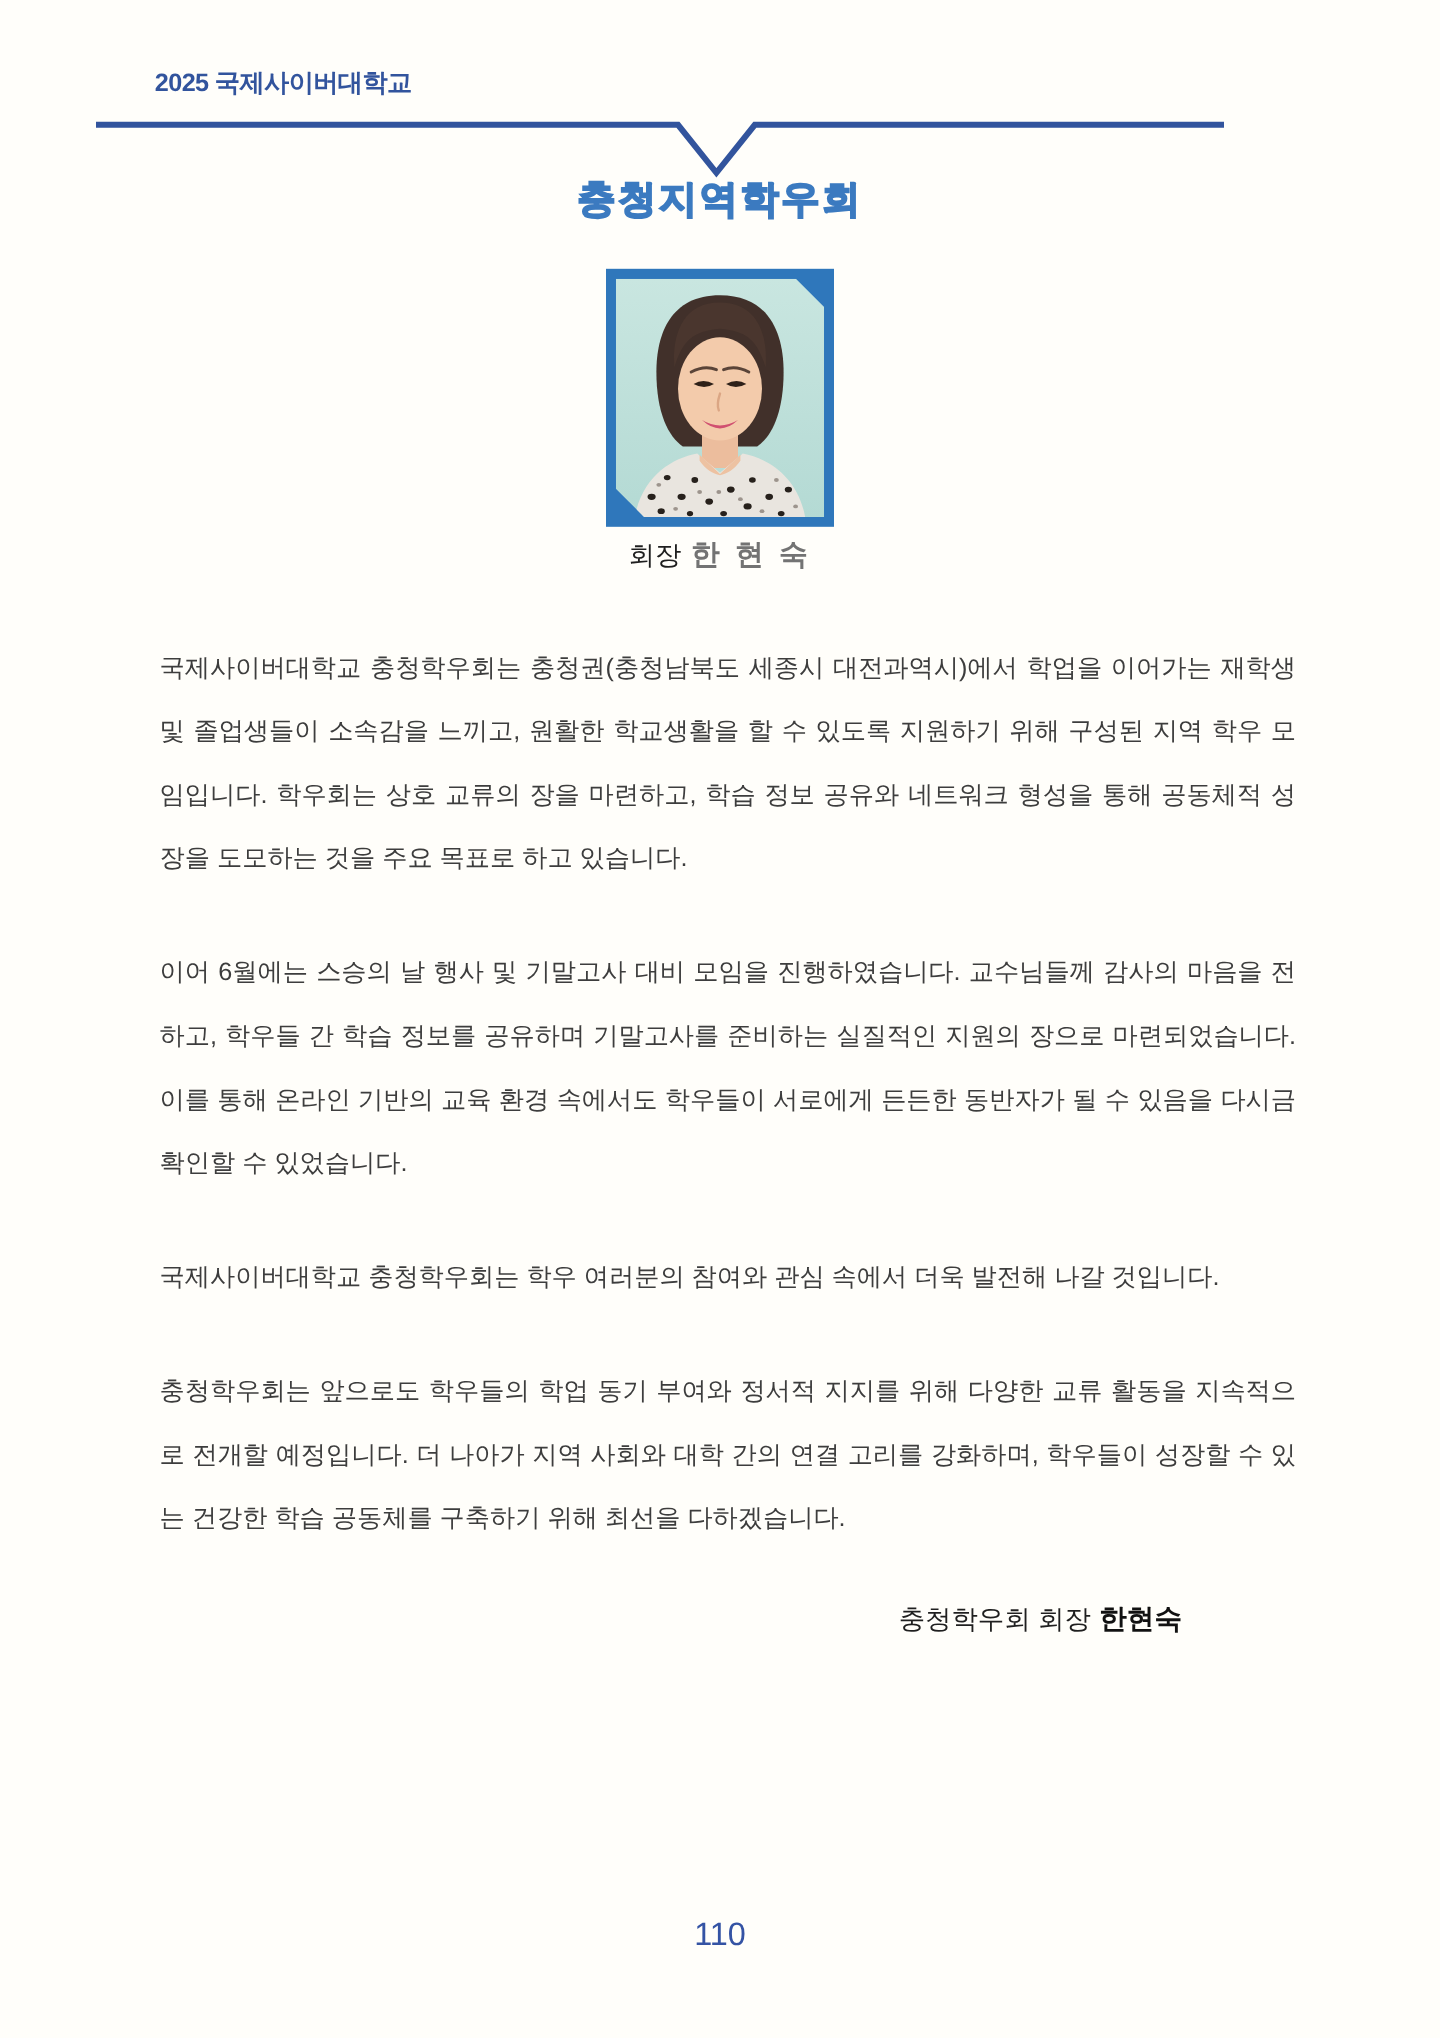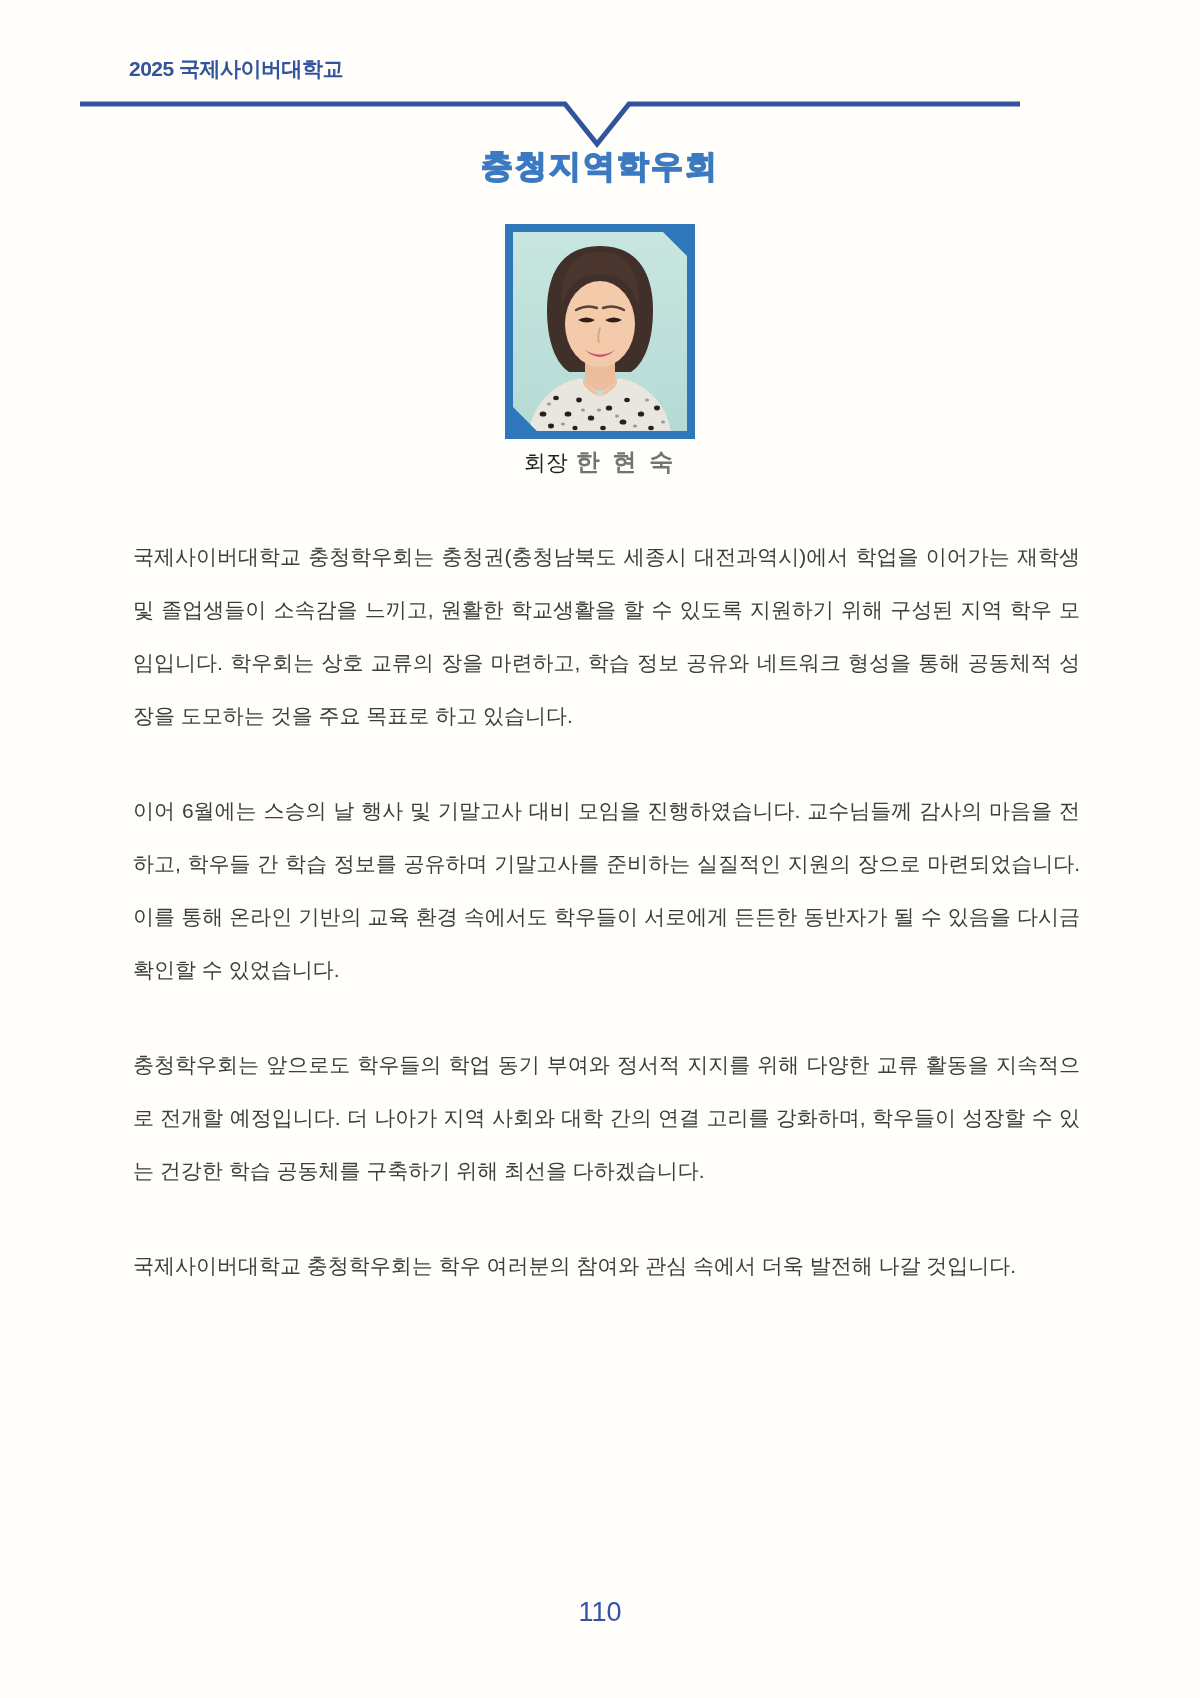--- a/index.html
+++ b/index.html
@@ -174,8 +174,8 @@
   <div class="article">
     <p>국제사이버대학교 충청학우회는 충청권(충청남북도 세종시 대전과역시)에서 학업을 이어가는 재학생 및 졸업생들이 소속감을 느끼고, 원활한 학교생활을 할 수 있도록 지원하기 위해 구성된 지역 학우 모임입니다. 학우회는 상호 교류의 장을 마련하고, 학습 정보 공유와 네트워크 형성을 통해 공동체적 성장을 도모하는 것을 주요 목표로 하고 있습니다.</p>
     <p>이어 6월에는 스승의 날 행사 및 기말고사 대비 모임을 진행하였습니다. 교수님들께 감사의 마음을 전하고, 학우들 간 학습 정보를 공유하며 기말고사를 준비하는 실질적인 지원의 장으로 마련되었습니다. 이를 통해 온라인 기반의 교육 환경 속에서도 학우들이 서로에게 든든한 동반자가 될 수 있음을 다시금 확인할 수 있었습니다.</p>
+    <p>국제사이버대학교 충청학우회는 학우 여러분의 참여와 관심 속에서 더욱 발전해 나갈 것입니다.</p>
     <p>충청학우회는 앞으로도 학우들의 학업 동기 부여와 정서적 지지를 위해 다양한 교류 활동을 지속적으로 전개할 예정입니다. 더 나아가 지역 사회와 대학 간의 연결 고리를 강화하며, 학우들이 성장할 수 있는 건강한 학습 공동체를 구축하기 위해 최선을 다하겠습니다.</p>
-    <p>국제사이버대학교 충청학우회는 학우 여러분의 참여와 관심 속에서 더욱 발전해 나갈 것입니다.</p>
   </div>
 
   <div class="pageno">110</div>

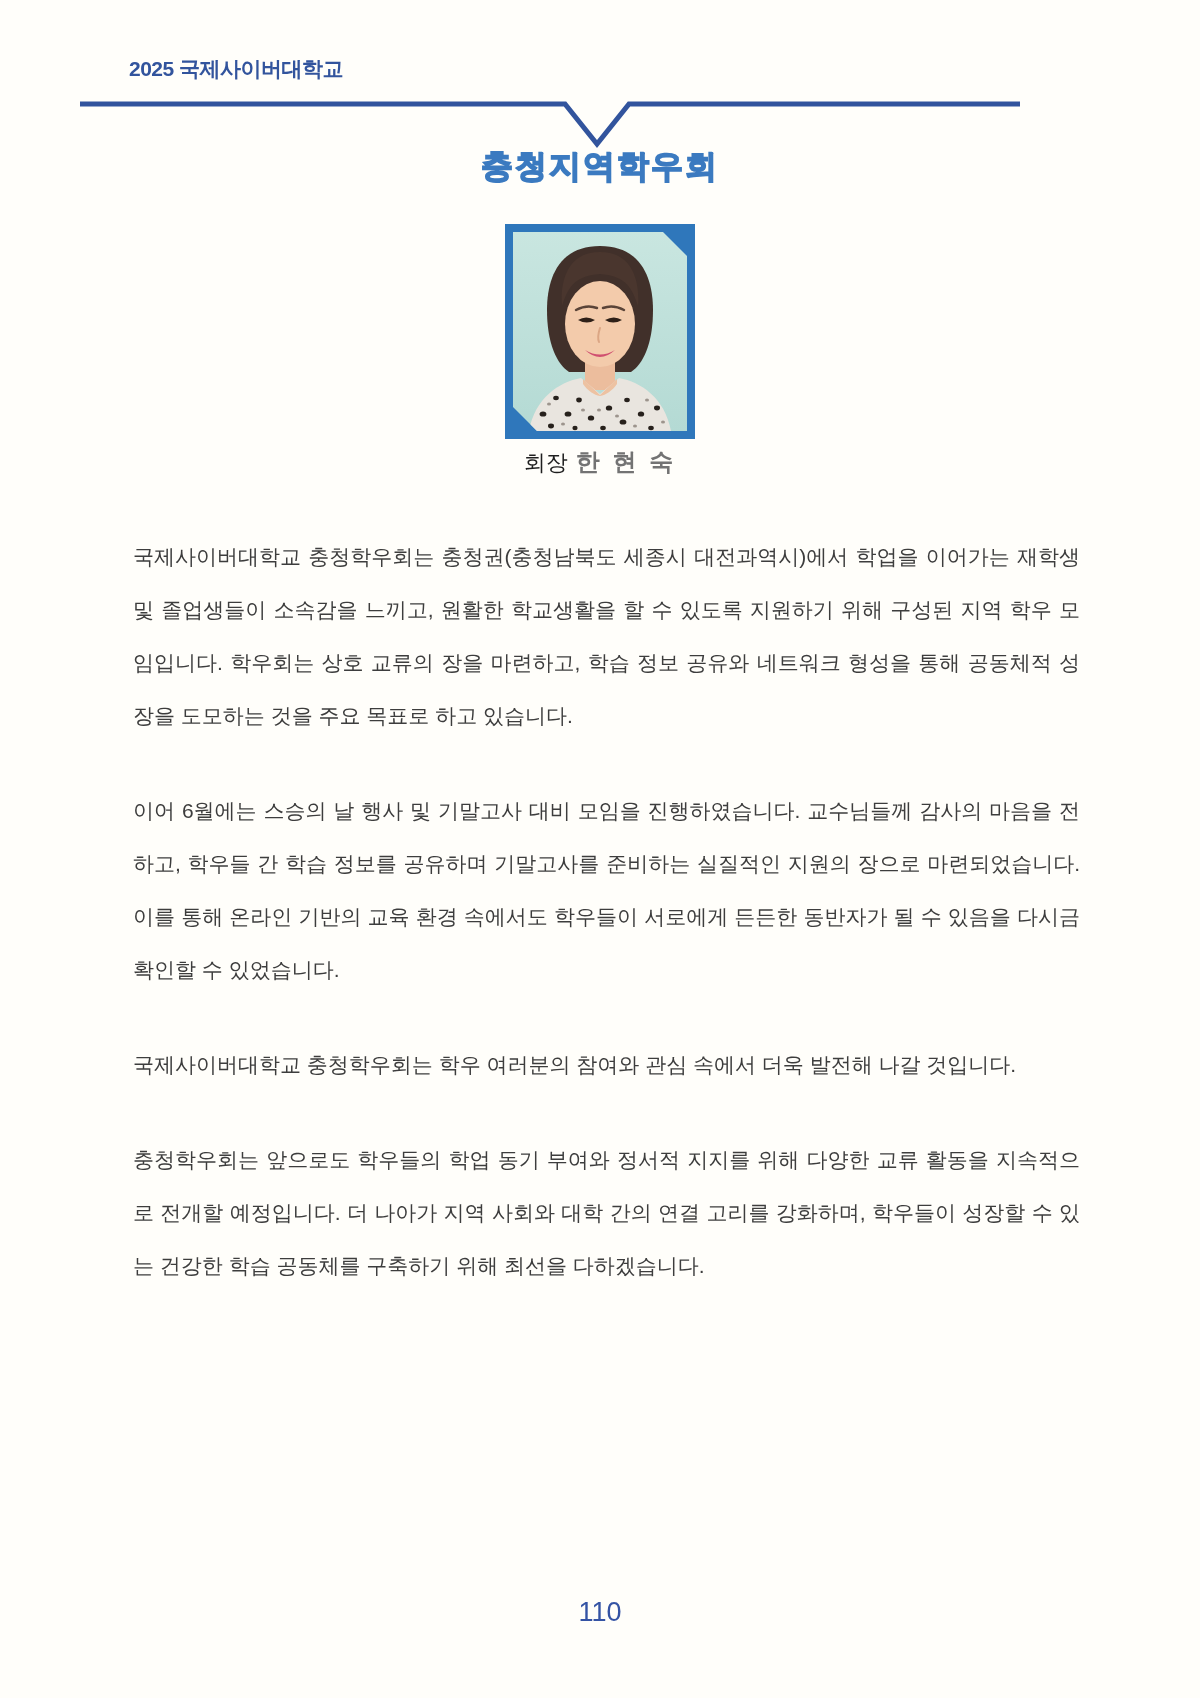--- a/index.html
+++ b/index.html
@@ -176,6 +176,9 @@
     <p>이어 6월에는 스승의 날 행사 및 기말고사 대비 모임을 진행하였습니다. 교수님들께 감사의 마음을 전하고, 학우들 간 학습 정보를 공유하며 기말고사를 준비하는 실질적인 지원의 장으로 마련되었습니다. 이를 통해 온라인 기반의 교육 환경 속에서도 학우들이 서로에게 든든한 동반자가 될 수 있음을 다시금 확인할 수 있었습니다.</p>
     <p>국제사이버대학교 충청학우회는 학우 여러분의 참여와 관심 속에서 더욱 발전해 나갈 것입니다.</p>
     <p>충청학우회는 앞으로도 학우들의 학업 동기 부여와 정서적 지지를 위해 다양한 교류 활동을 지속적으로 전개할 예정입니다. 더 나아가 지역 사회와 대학 간의 연결 고리를 강화하며, 학우들이 성장할 수 있는 건강한 학습 공동체를 구축하기 위해 최선을 다하겠습니다.</p>
+    <div class="signature">
+      <span>충청학우회 회장</span><span class="sig-name">한현숙</span>
+    </div>
   </div>
 
   <div class="pageno">110</div>

